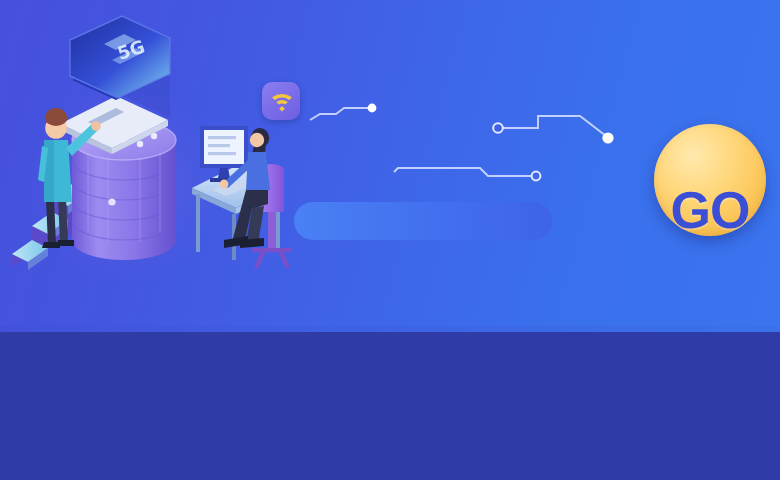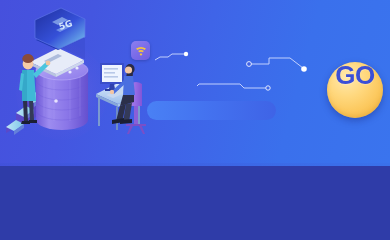--- a/index.html
+++ b/index.html
@@ -32,7 +32,7 @@
     border-radius: 50%;
     background: radial-gradient(circle at 35% 28%, #ffe9ae 0%, #ffd87e 35%, #fcc95f 62%, #f4b947 88%, #eeae3c 100%);
     box-shadow: 0 3px 7px rgba(20,30,110,.35), inset 0 -2px 4px rgba(216,150,40,.35);
-    display: flex; align-items: flex-start; justify-content: center;
+    display: flex; align-items: flex-end; justify-content: center;
     cursor: pointer;
   }
   .go-btn .go-text {

